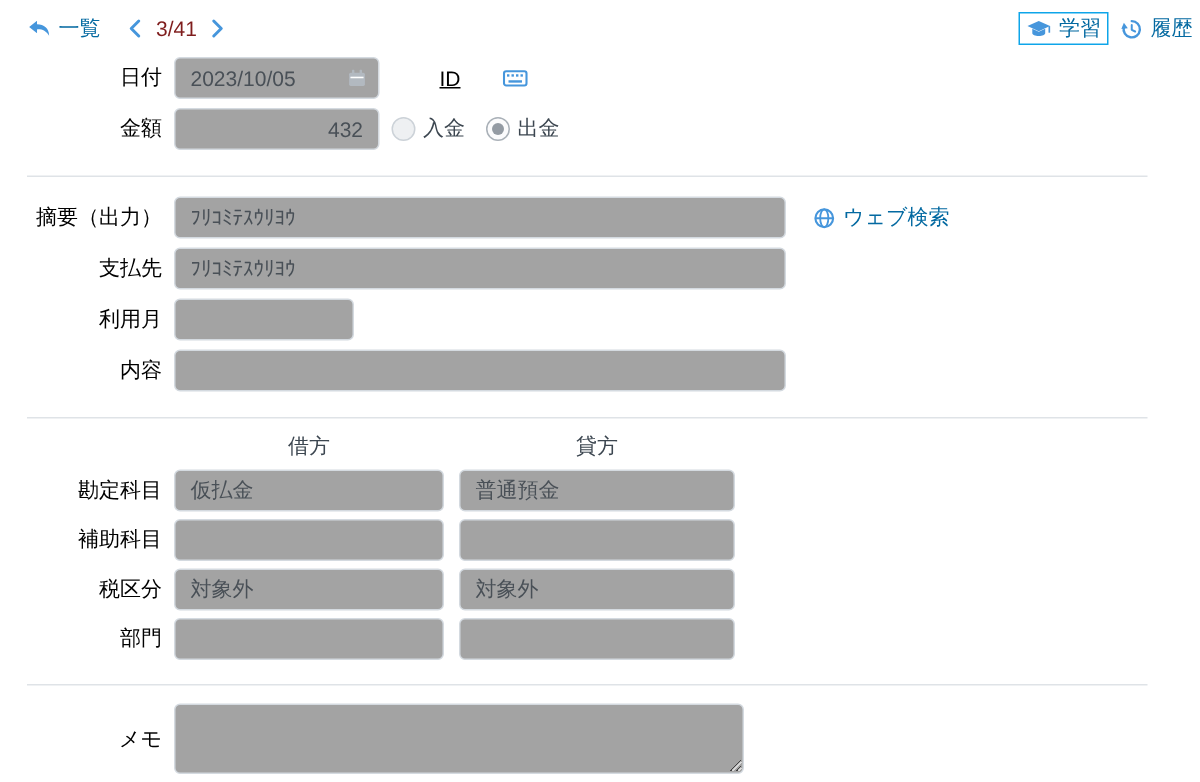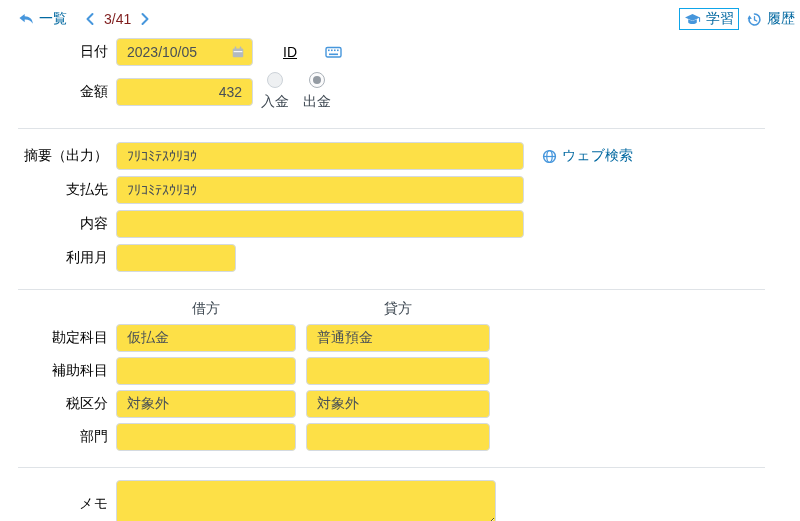--- a/index.html
+++ b/index.html
@@ -31,7 +31,7 @@
   .row1 { margin-top: 8px; }
   .flabel { width: 90px; text-align: right; margin-right: 8px; flex: none; color: #000000; }
   .field {
-    background: #fde047; border: 1px solid #d4dae0; border-radius: 4px;
+    background: #a3a3a3; border: 1px solid #d4dae0; border-radius: 4px;
     height: 28px; color: #495057; font-size: 14px; padding: 0 10px;
     font-family: inherit;
   }

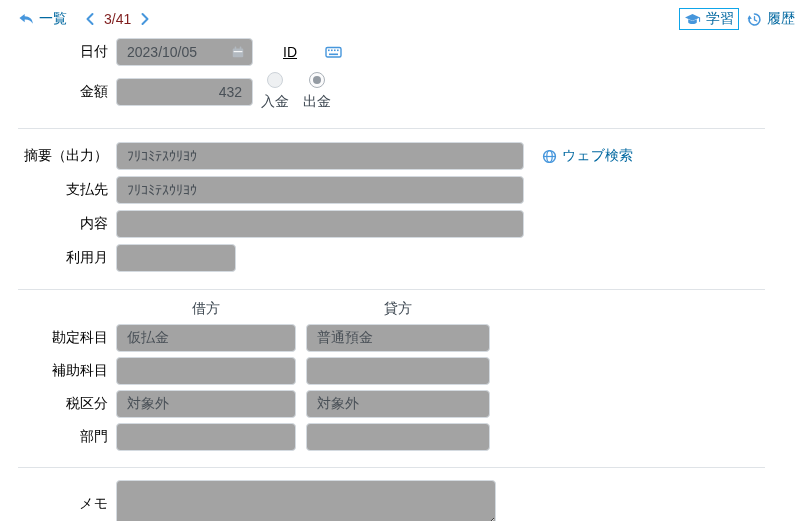--- a/index.html
+++ b/index.html
@@ -39,7 +39,7 @@
   .date-wrap { position: relative; width: 137px; flex: none; }
   .date-wrap input { width: 100%; padding-right: 30px; }
   .date-wrap .cal { position: absolute; right: 8px; top: 7px; }
-  .id-label { width: auto; margin-left: 30px; margin-right: 6px; text-decoration: underline; }
+  .id-label { width: auto; margin-left: 40px; margin-right: 6px; text-decoration: underline; }
   .id-field { width: 150px; }
   .shortcut-link { margin-left: 22px; }
   .amount-field { width: 137px; text-align: right; }

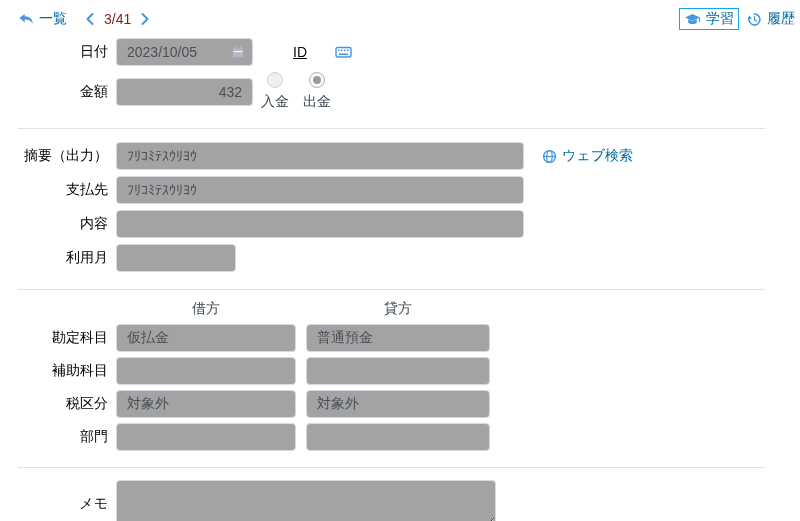--- a/index.html
+++ b/index.html
@@ -45,7 +45,7 @@
   .amount-field { width: 137px; text-align: right; }
 
   .radio-group { display: flex; gap: 14px; margin-left: 8px; }
-  .radio { display: inline-flex; align-items: center; gap: 5px; cursor: pointer; color: #3c4650; flex-direction: column; }
+  .radio { display: inline-flex; align-items: center; gap: 5px; cursor: pointer; color: #3c4650; }
   .rdot {
     width: 16px; height: 16px; border-radius: 50%;
     background: #eef0f2; border: 1px solid #ccd2d8; display: inline-block; position: relative; flex: none;

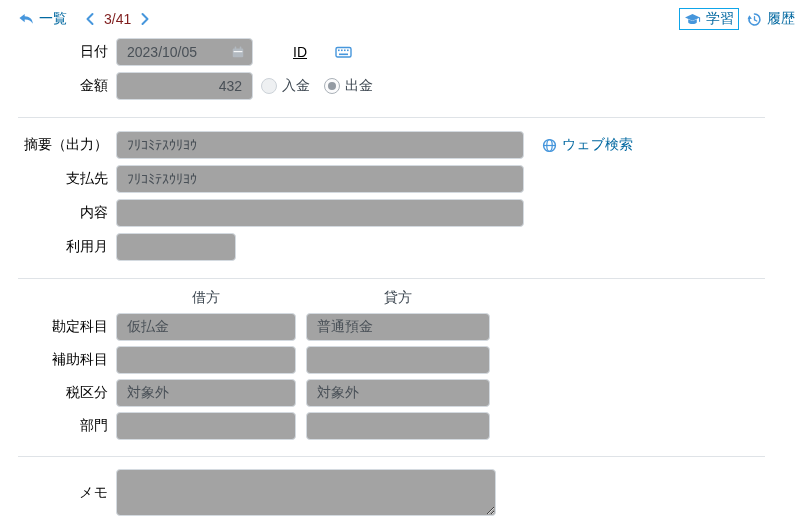--- a/index.html
+++ b/index.html
@@ -200,13 +200,13 @@
   </div>
 
   <div class="row">
+    <label class="flabel">利用月</label>
+    <input class="field narrow-field" value="" style="">
+  </div>
+
+  <div class="row">
     <label class="flabel">内容</label>
     <input class="field wide-field" value="" style="">
-  </div>
-
-  <div class="row">
-    <label class="flabel">利用月</label>
-    <input class="field narrow-field" value="" style="">
   </div>
 
   <hr class="divider divider2">

